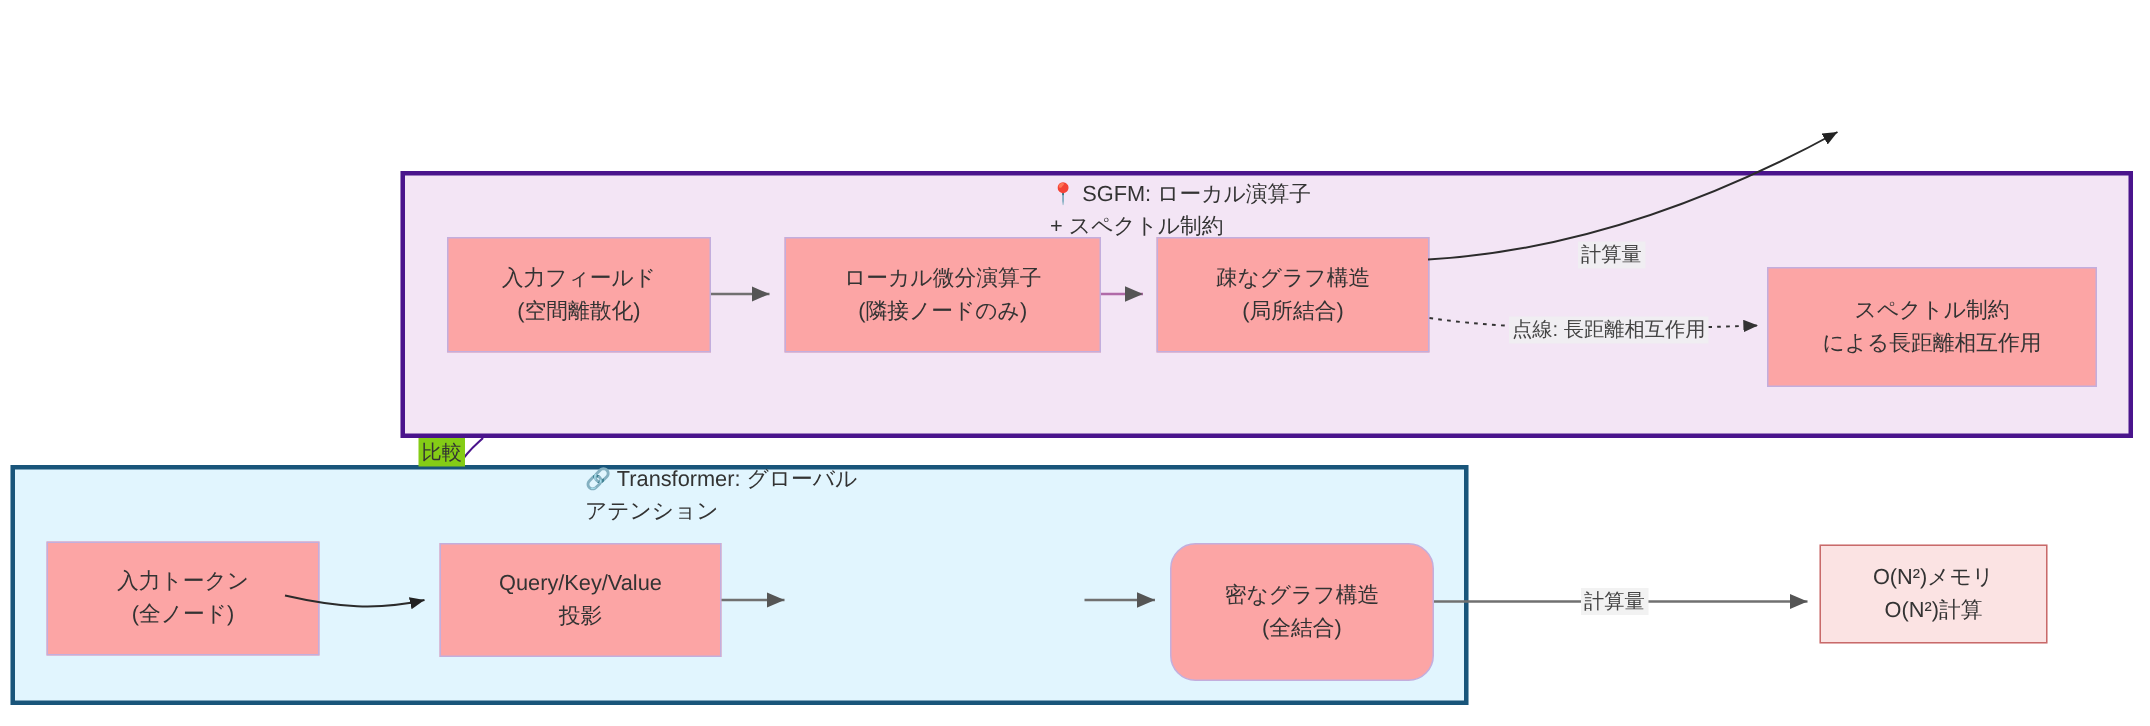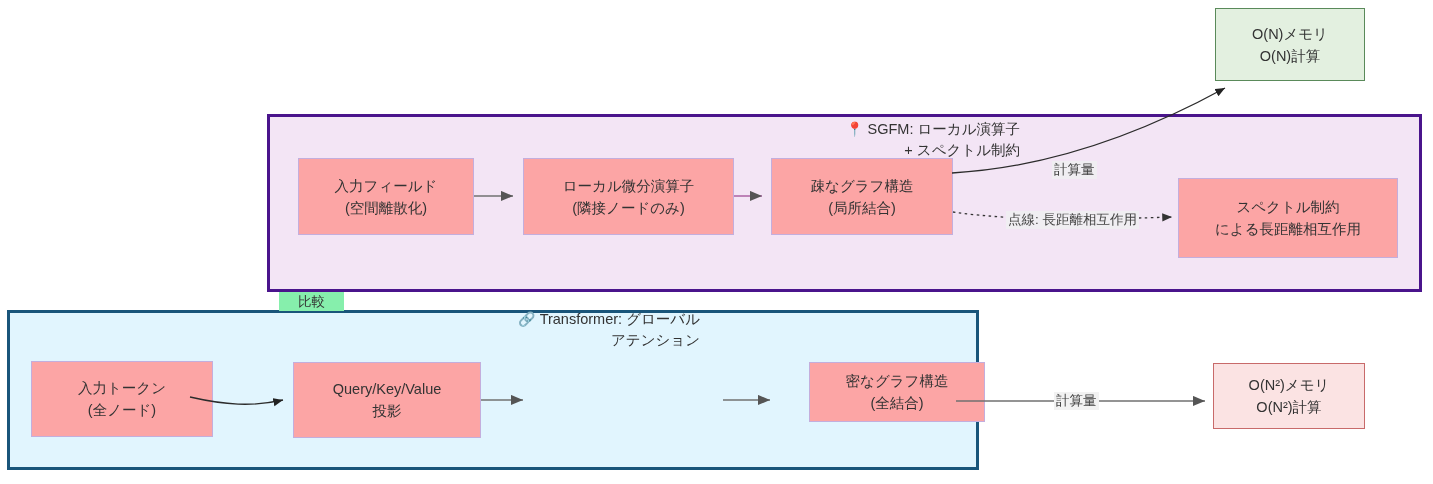--- a/index.html
+++ b/index.html
@@ -205,8 +205,6 @@
   <div class="node lavender" style="left:1178px; top:178px; width:220px; height:80px;">スペクトル制約
 による長距離相互作用</div>
 
-  <div class="node green" style="left:1215px; top:8px; width:150px; height:73px;">O(N)メモリ
-O(N)計算</div>
 
   <div class="node lavender" style="left:31px; top:361px; width:182px; height:76px;">入力トークン
 (全ノード)</div>

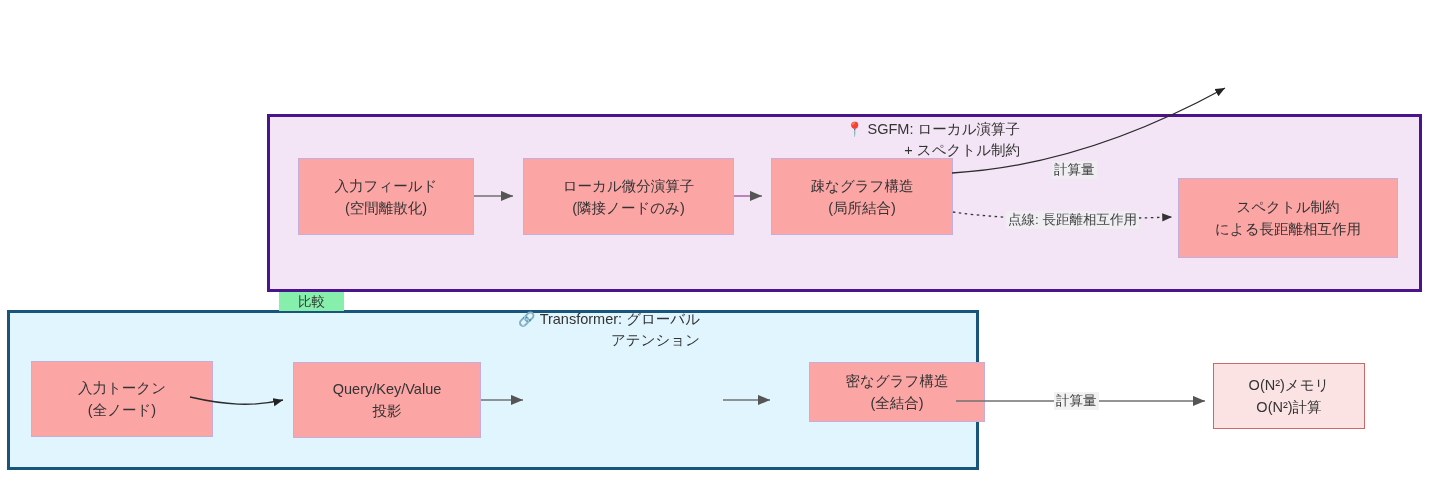--- a/index.html
+++ b/index.html
@@ -52,7 +52,7 @@
   }
   .container-title {
     position: absolute;
-    text-align: right;
+    text-align: left;
     font-size: 14.5px;
     line-height: 21px;
     color: #333333;

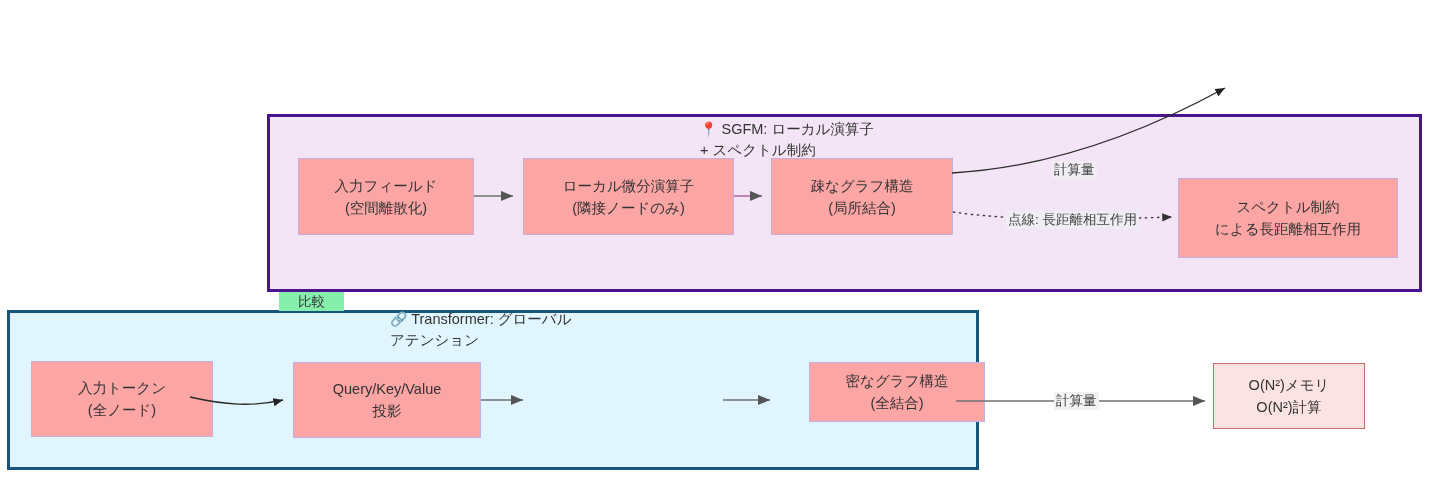--- a/index.html
+++ b/index.html
@@ -123,8 +123,8 @@
     font-size: 13.5px;
     line-height: 17px;
     color: #333333;
-    background: #86efac;
-    padding: 1px 19px;
+    background: #84cc16;
+    padding: 1px 2px;
     z-index: 7;
     white-space: nowrap;
   }

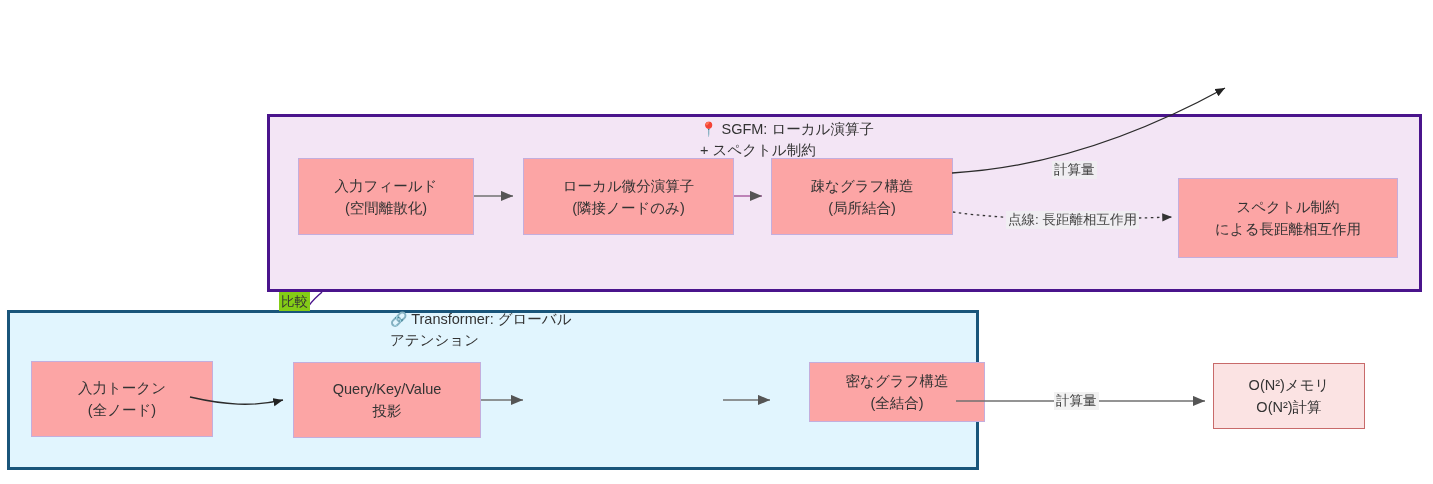--- a/index.html
+++ b/index.html
@@ -213,7 +213,7 @@
 投影</div>
 
 
-  <div class="node lavender" style="left:809px; top:362px; width:176px; height:60px;">密なグラフ構造
+  <div class="node lavender" style="left:780px; top:362px; width:176px; height:92px;border-radius:17px;">密なグラフ構造
 (全結合)</div>
 
   <div class="node red" style="left:1213px; top:363px; width:152px; height:66px;">O(N²)メモリ

